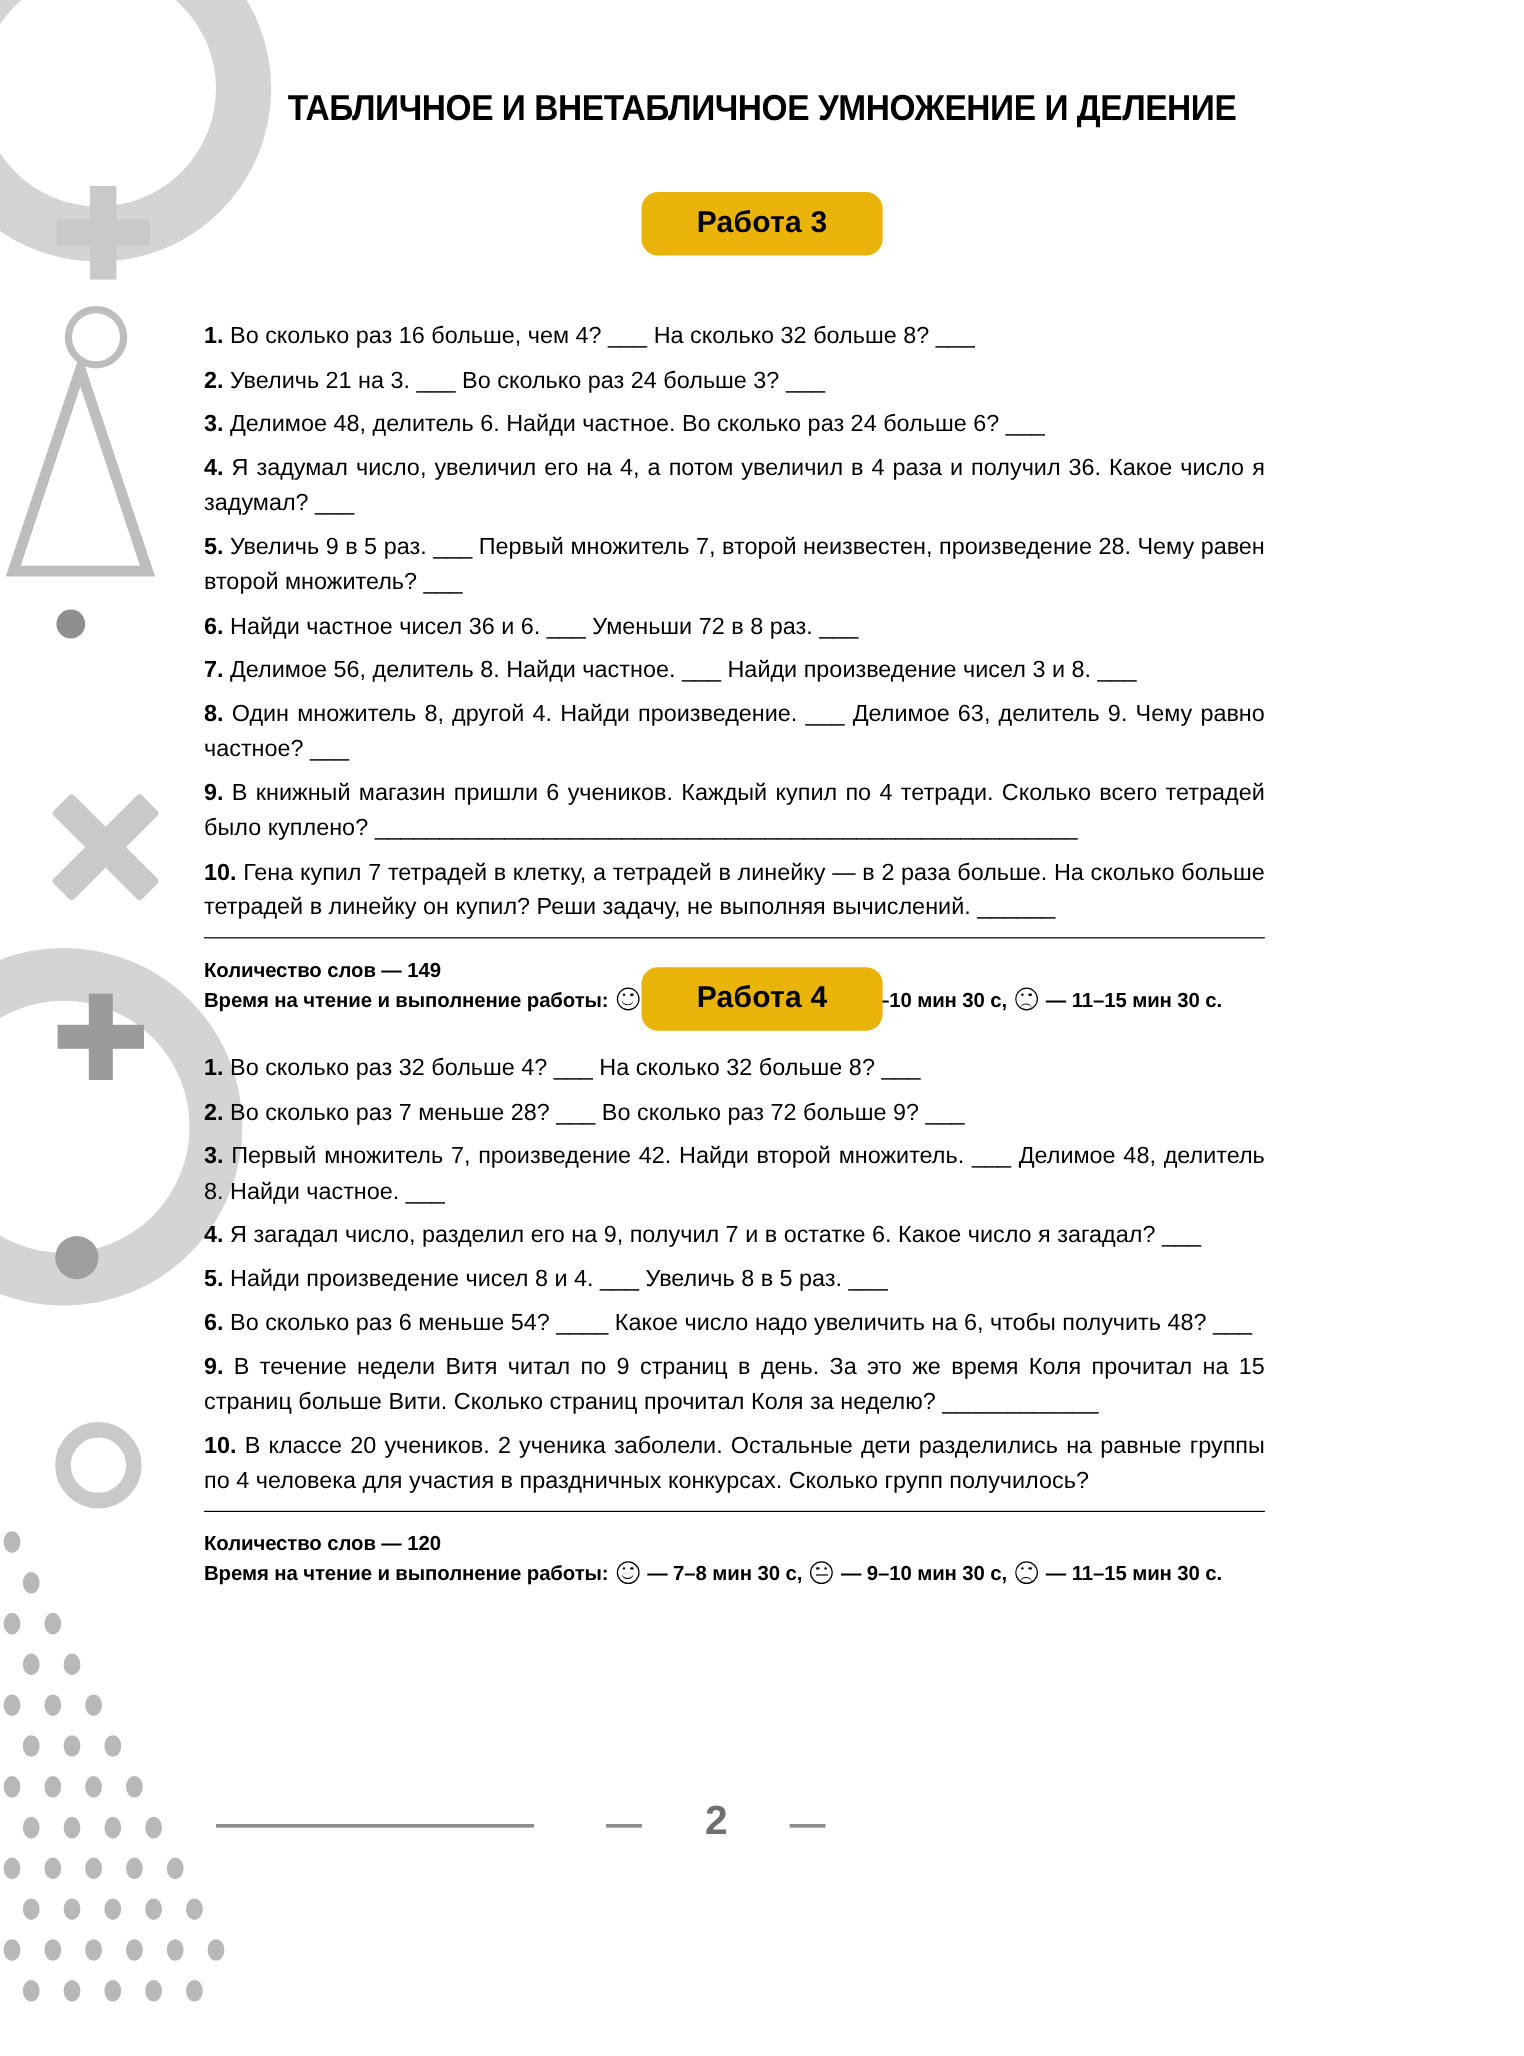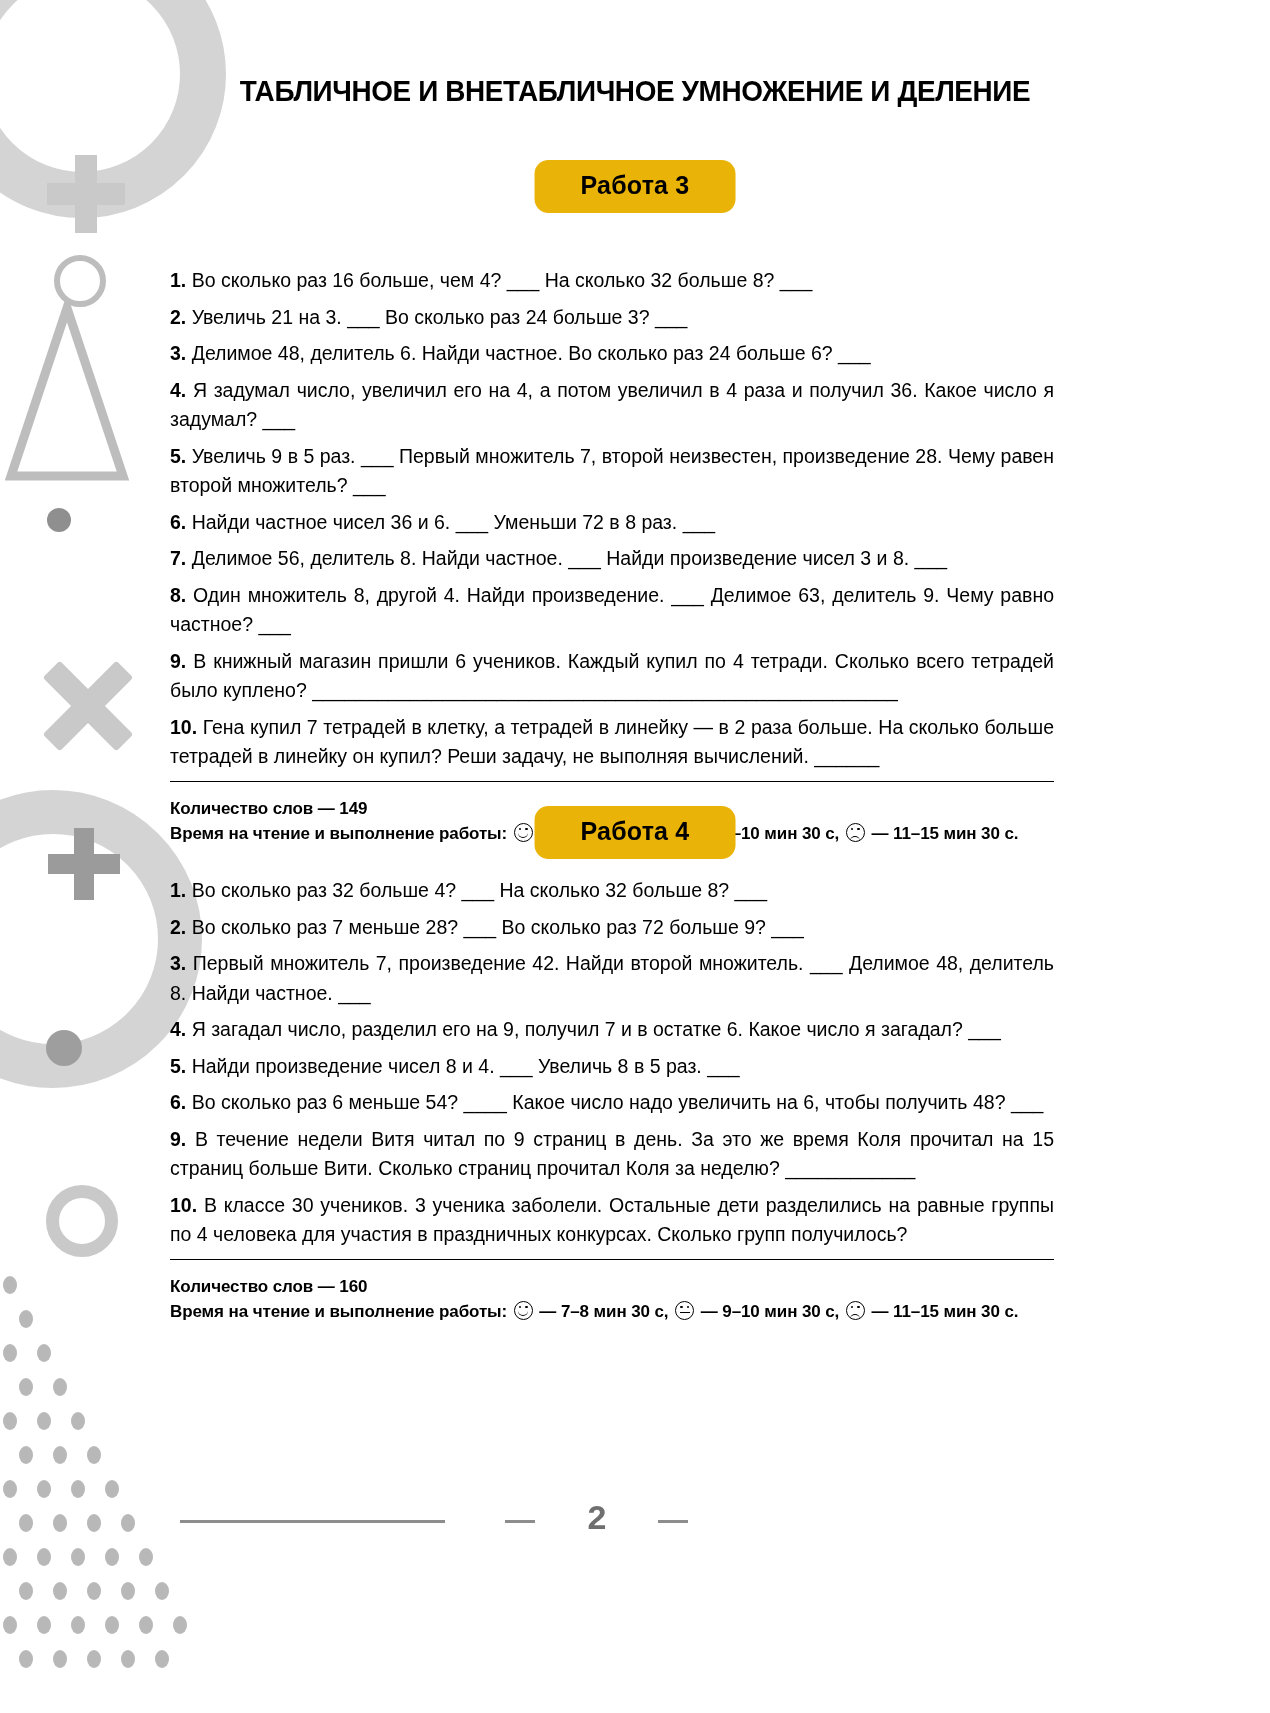--- a/index.html
+++ b/index.html
@@ -219,7 +219,7 @@
         <p class="q"><span class="num">5.</span><span> Найди произведение чисел 8 и 4. ___ Увеличь 8 в 5 раз. ___</span></p>
         <p class="q"><span class="num">6.</span><span> Во сколько раз 6 меньше 54? ____ Какое число надо увеличить на 6, чтобы получить 48? ___</span></p>
         <p class="q"><span class="num">9.</span><span> В течение недели Витя читал по 9 страниц в день. За это же время Коля прочитал на 15 страниц больше Вити. Сколько страниц прочитал Коля за неделю? ____________</span></p>
-        <p class="q"><span class="num">10.</span><span> В классе 30 учеников. 3 ученика заболели. Остальные дети разделились на равные группы по 4 человека для участия в праздничных конкурсах. Сколько групп получилось?</span></p>
+        <p class="q"><span class="num">10.</span><span> В классе 20 учеников. 2 ученика заболели. Остальные дети разделились на равные группы по 4 человека для участия в праздничных конкурсах. Сколько групп получилось?</span></p>
       </div>
     <hr class="rule">
     <div class="stats">

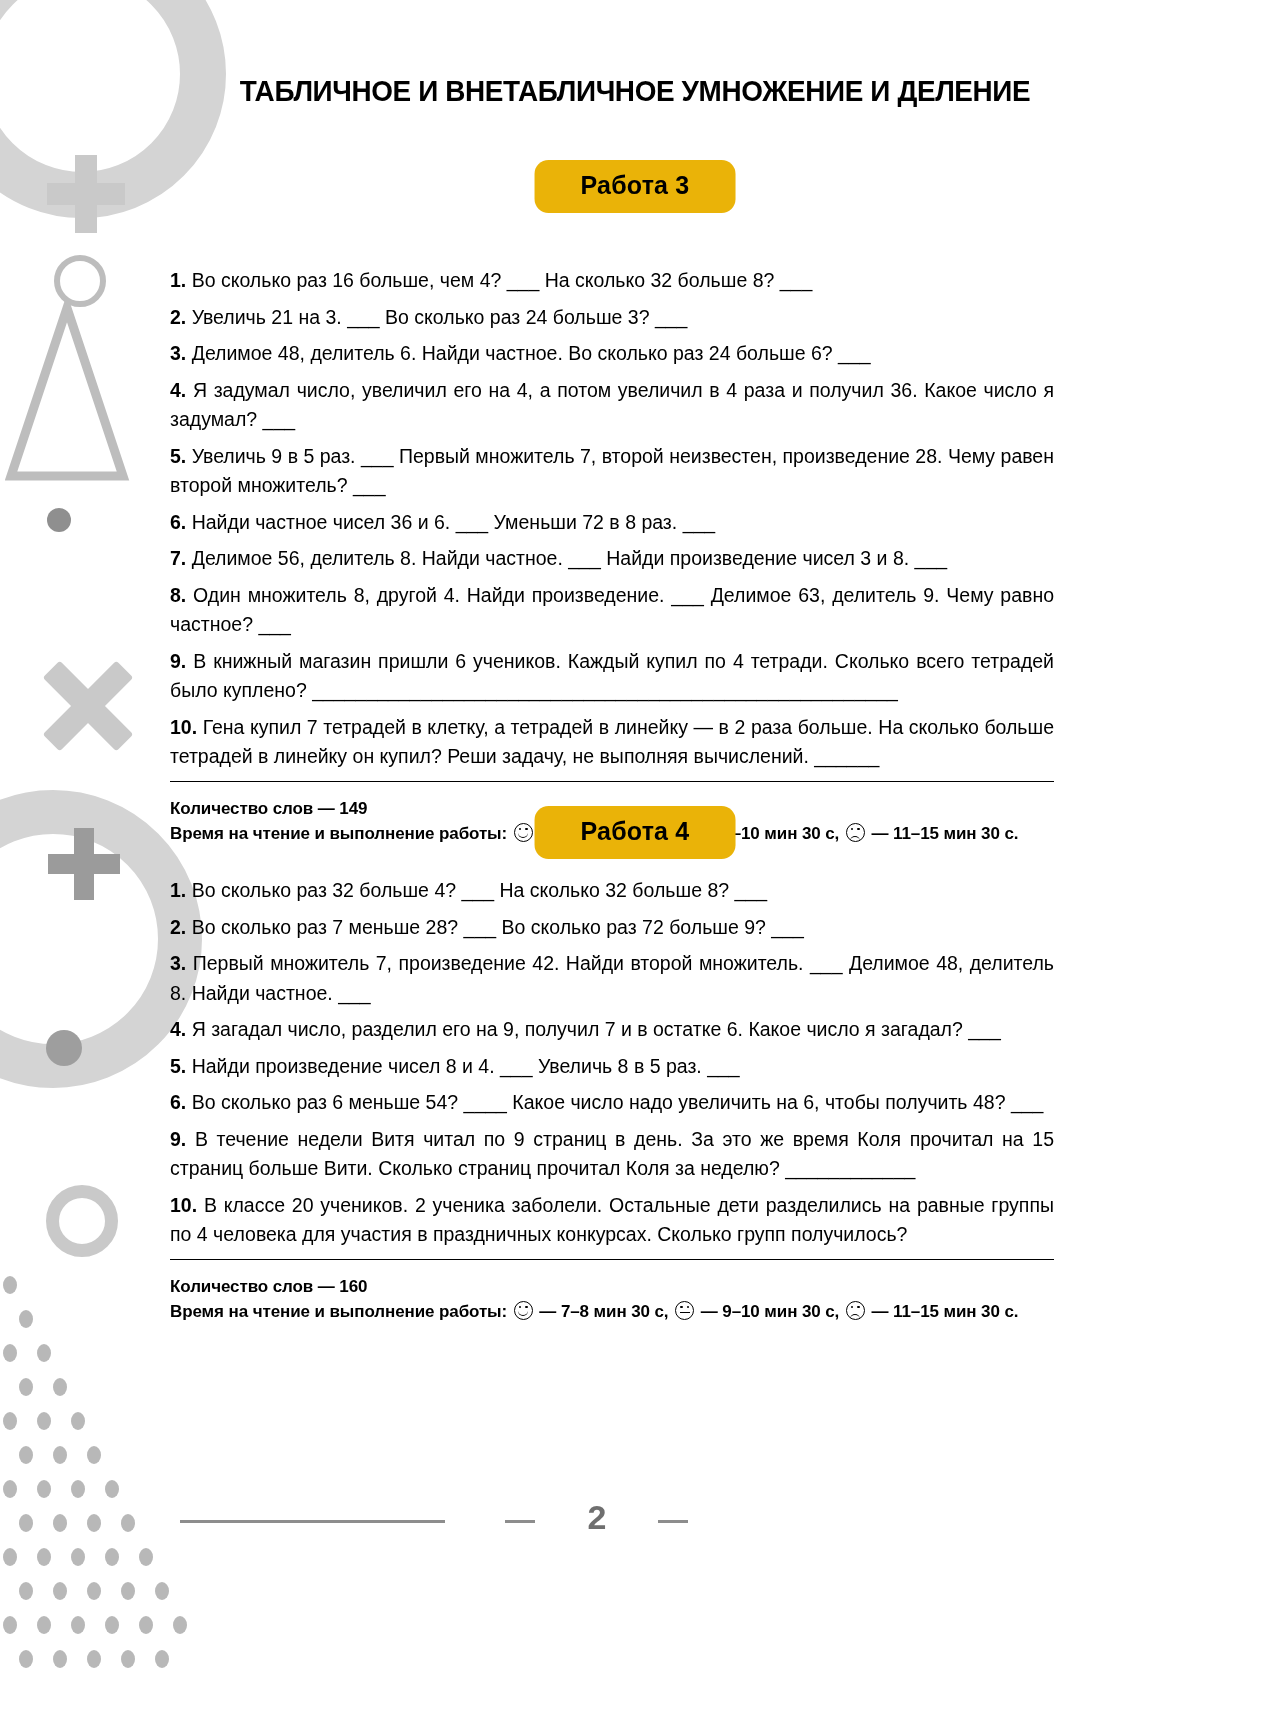--- a/index.html
+++ b/index.html
@@ -223,7 +223,7 @@
       </div>
     <hr class="rule">
     <div class="stats">
-      <div>Количество слов — 160</div>
+      <div>Количество слов — 120</div>
       <div class="line2" id="times-1"><span>Время на чтение и выполнение работы: </span><span class="emo smile"><i class="l"></i><i class="r"></i><u></u></span><span> — 7–8 мин 30 с, </span><span class="emo neutral"><i class="l"></i><i class="r"></i><u></u></span><span> — 9–10 мин 30 с, </span><span class="emo sad"><i class="l"></i><i class="r"></i><u></u></span><span> — 11–15 мин 30 с.</span></div>
     </div>
   </div>

